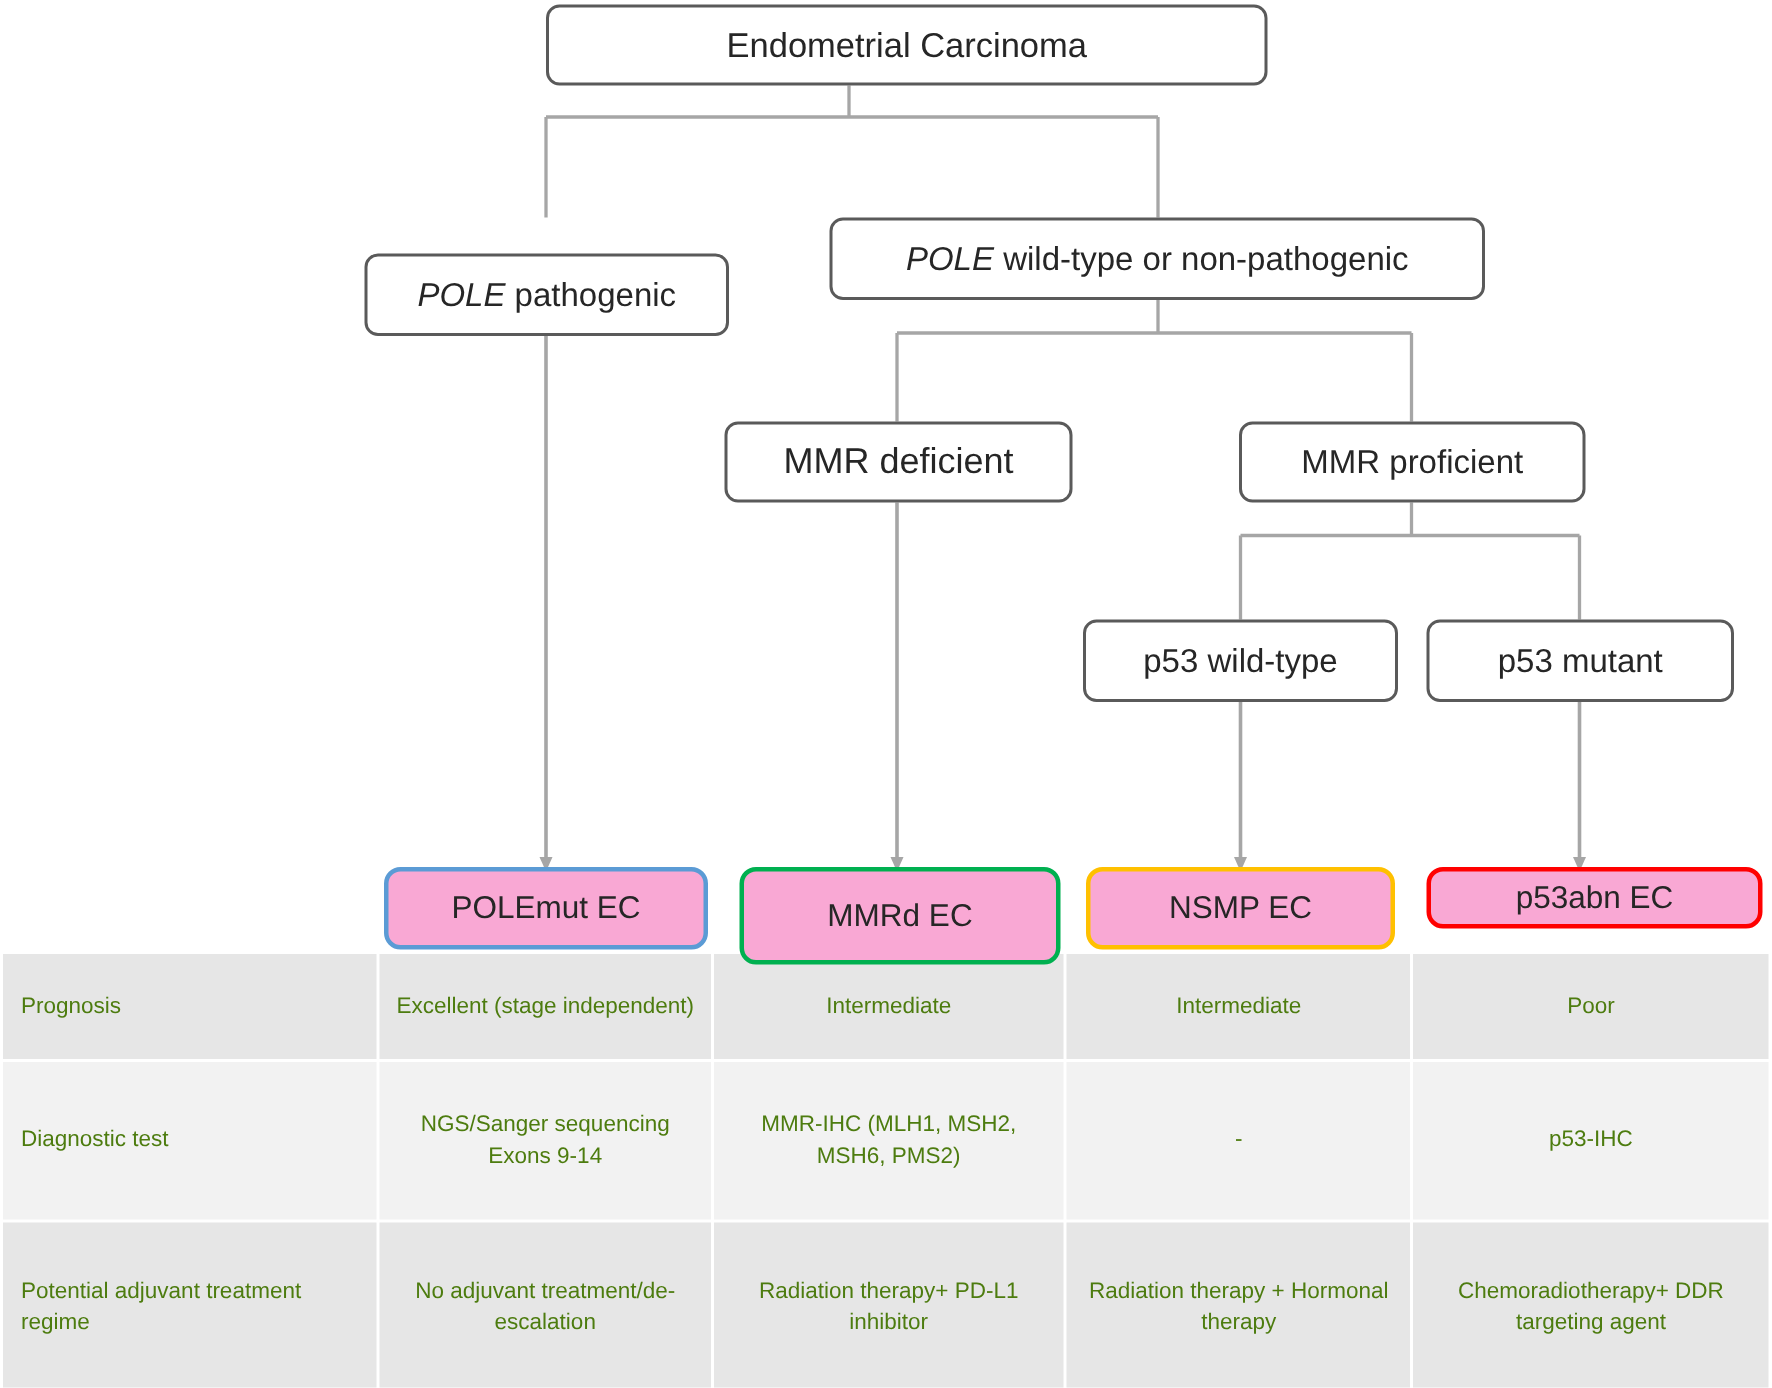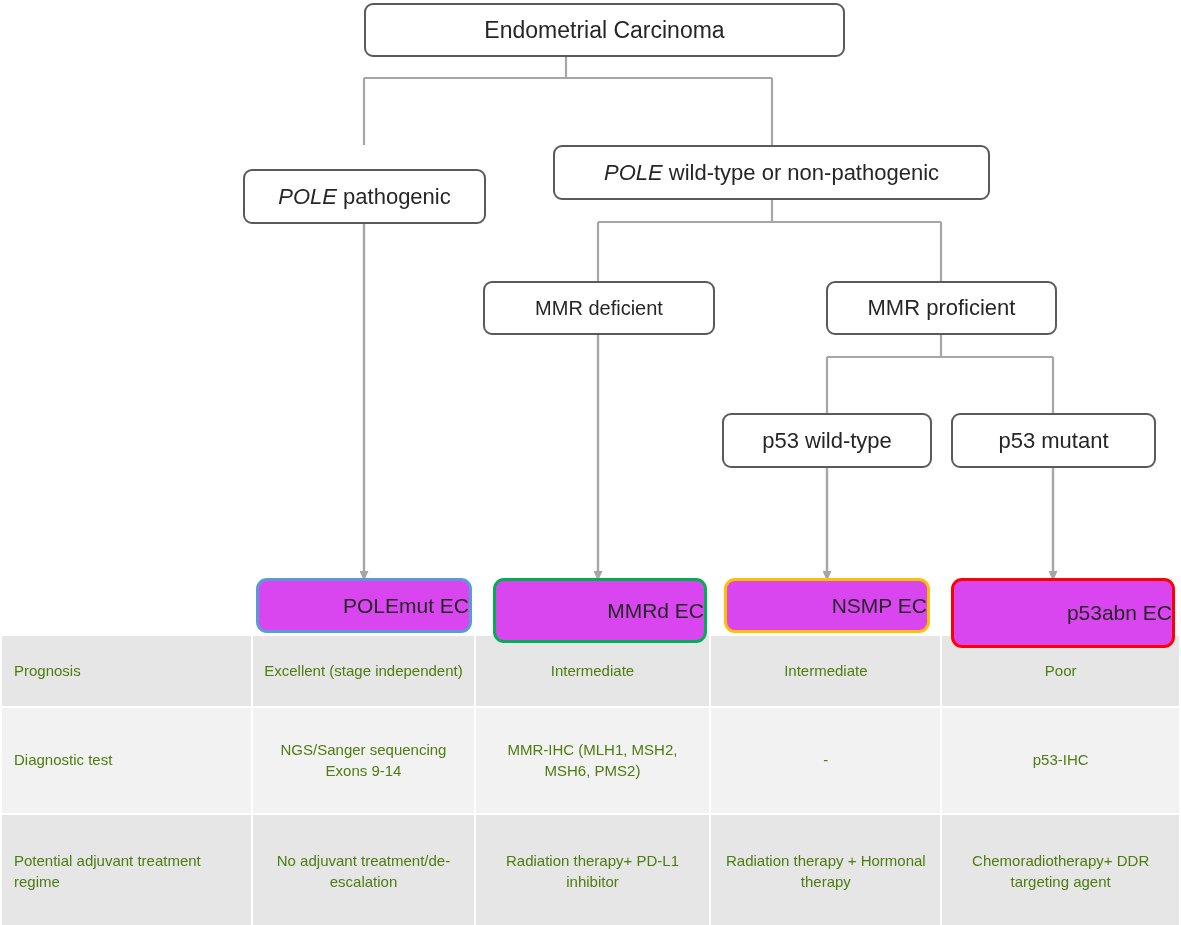--- a/index.html
+++ b/index.html
@@ -111,7 +111,7 @@
     <span><span class="ital">POLE</span><span> wild-type or non-pathogenic</span></span>
   </div>
 
-  <div class="node" style="left:483px;top:281px;width:232px;height:54px;font-size:20px;">
+  <div class="node" style="left:483px;top:281px;width:232px;height:54px;font-size:24px;">
     <span>MMR deficient</span>
   </div>
 

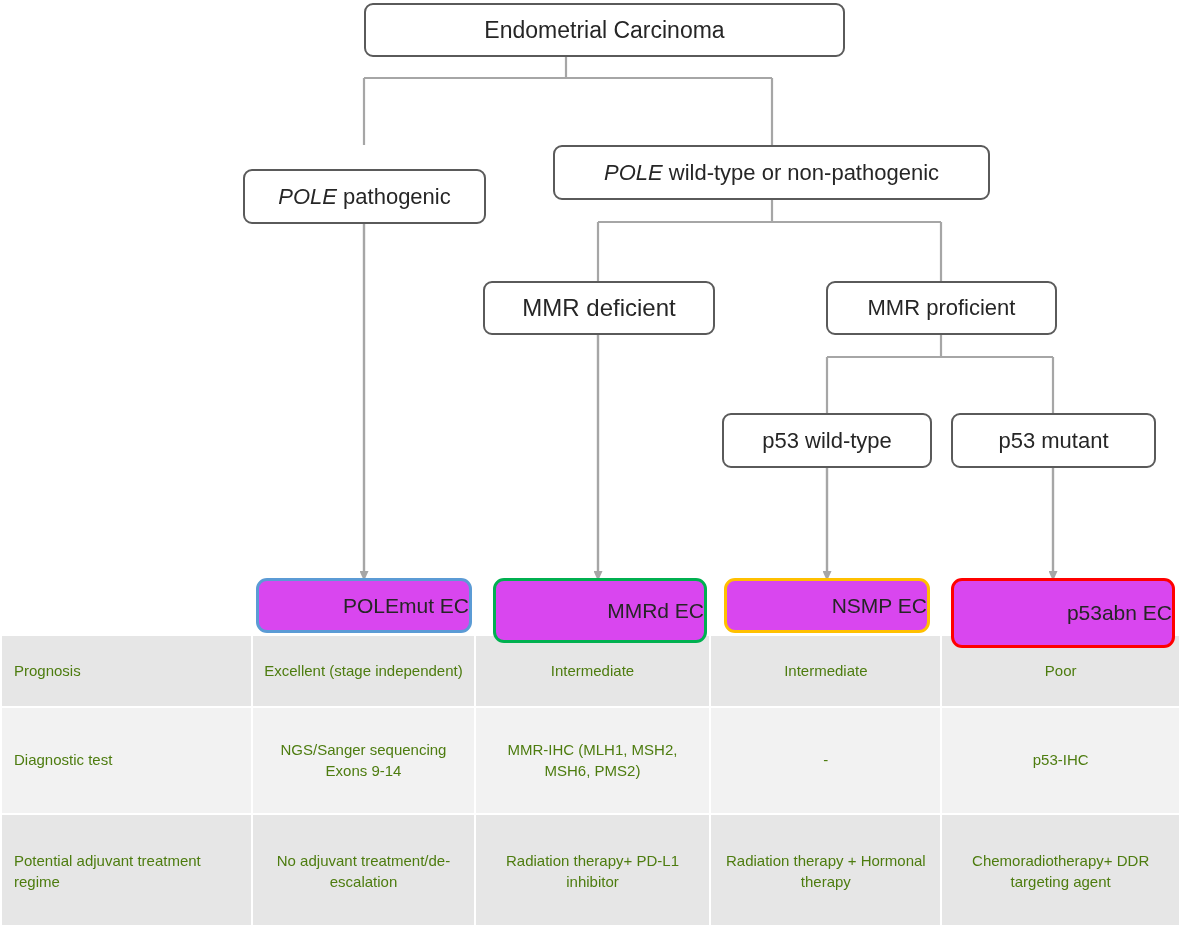--- a/index.html
+++ b/index.html
@@ -33,8 +33,8 @@
     box-sizing:border-box;
     border:3px solid #888;
     border-radius:11px;
-    background:#d946ef;
-    display:flex;align-items:center;justify-content:flex-end;
+    background:#f9a8d4;
+    display:flex;align-items:center;justify-content:center;
     text-align:center;
     z-index:3;
   }

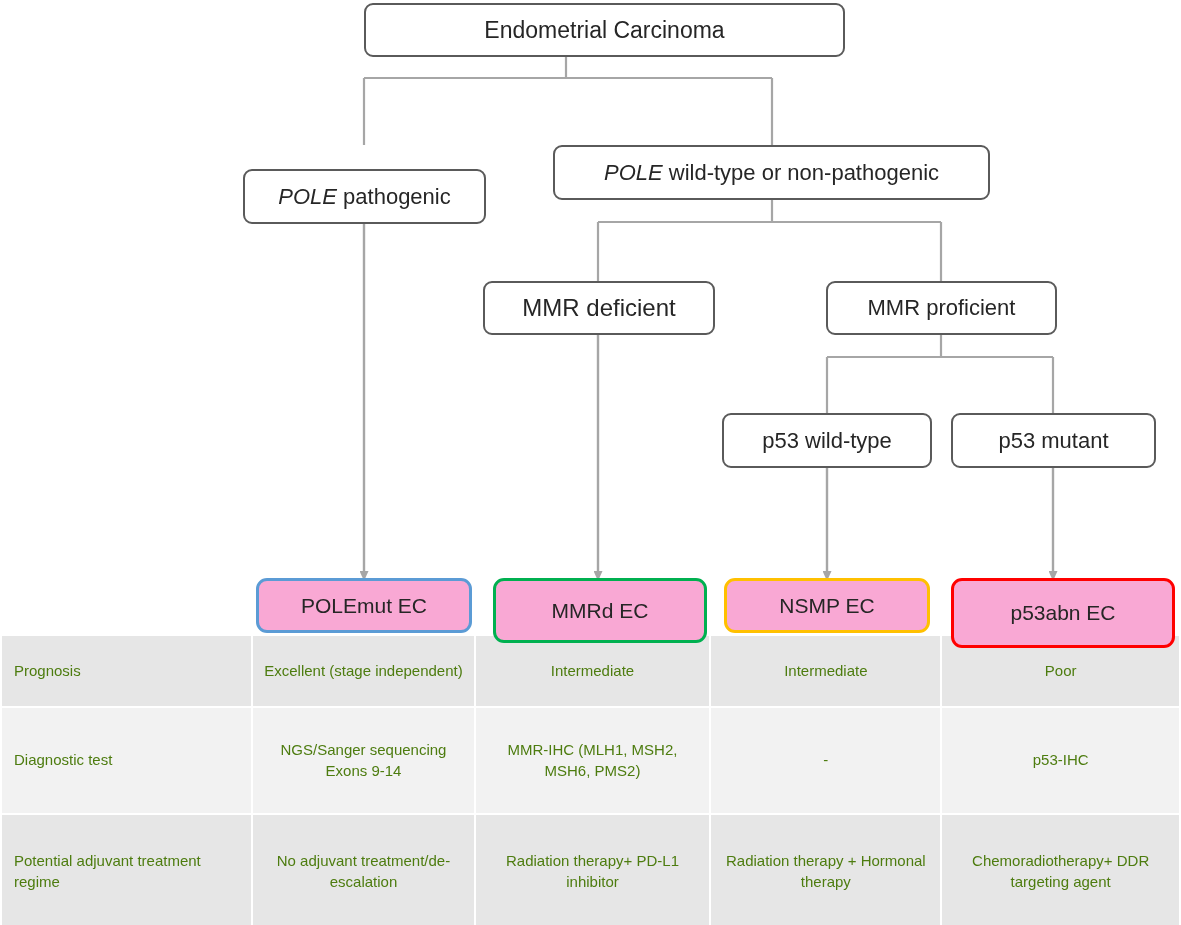--- a/index.html
+++ b/index.html
@@ -139,7 +139,7 @@
     <span>NSMP EC</span>
   </div>
 
-  <div class="subtype" style="left:951px;top:578px;width:224px;height:70px;font-size:21px;border-color:#FF0000;">
+  <div class="subtype" style="left:951px;top:578px;width:224px;height:41px;font-size:21px;border-color:#FF0000;">
     <span>p53abn EC</span>
   </div>
 

